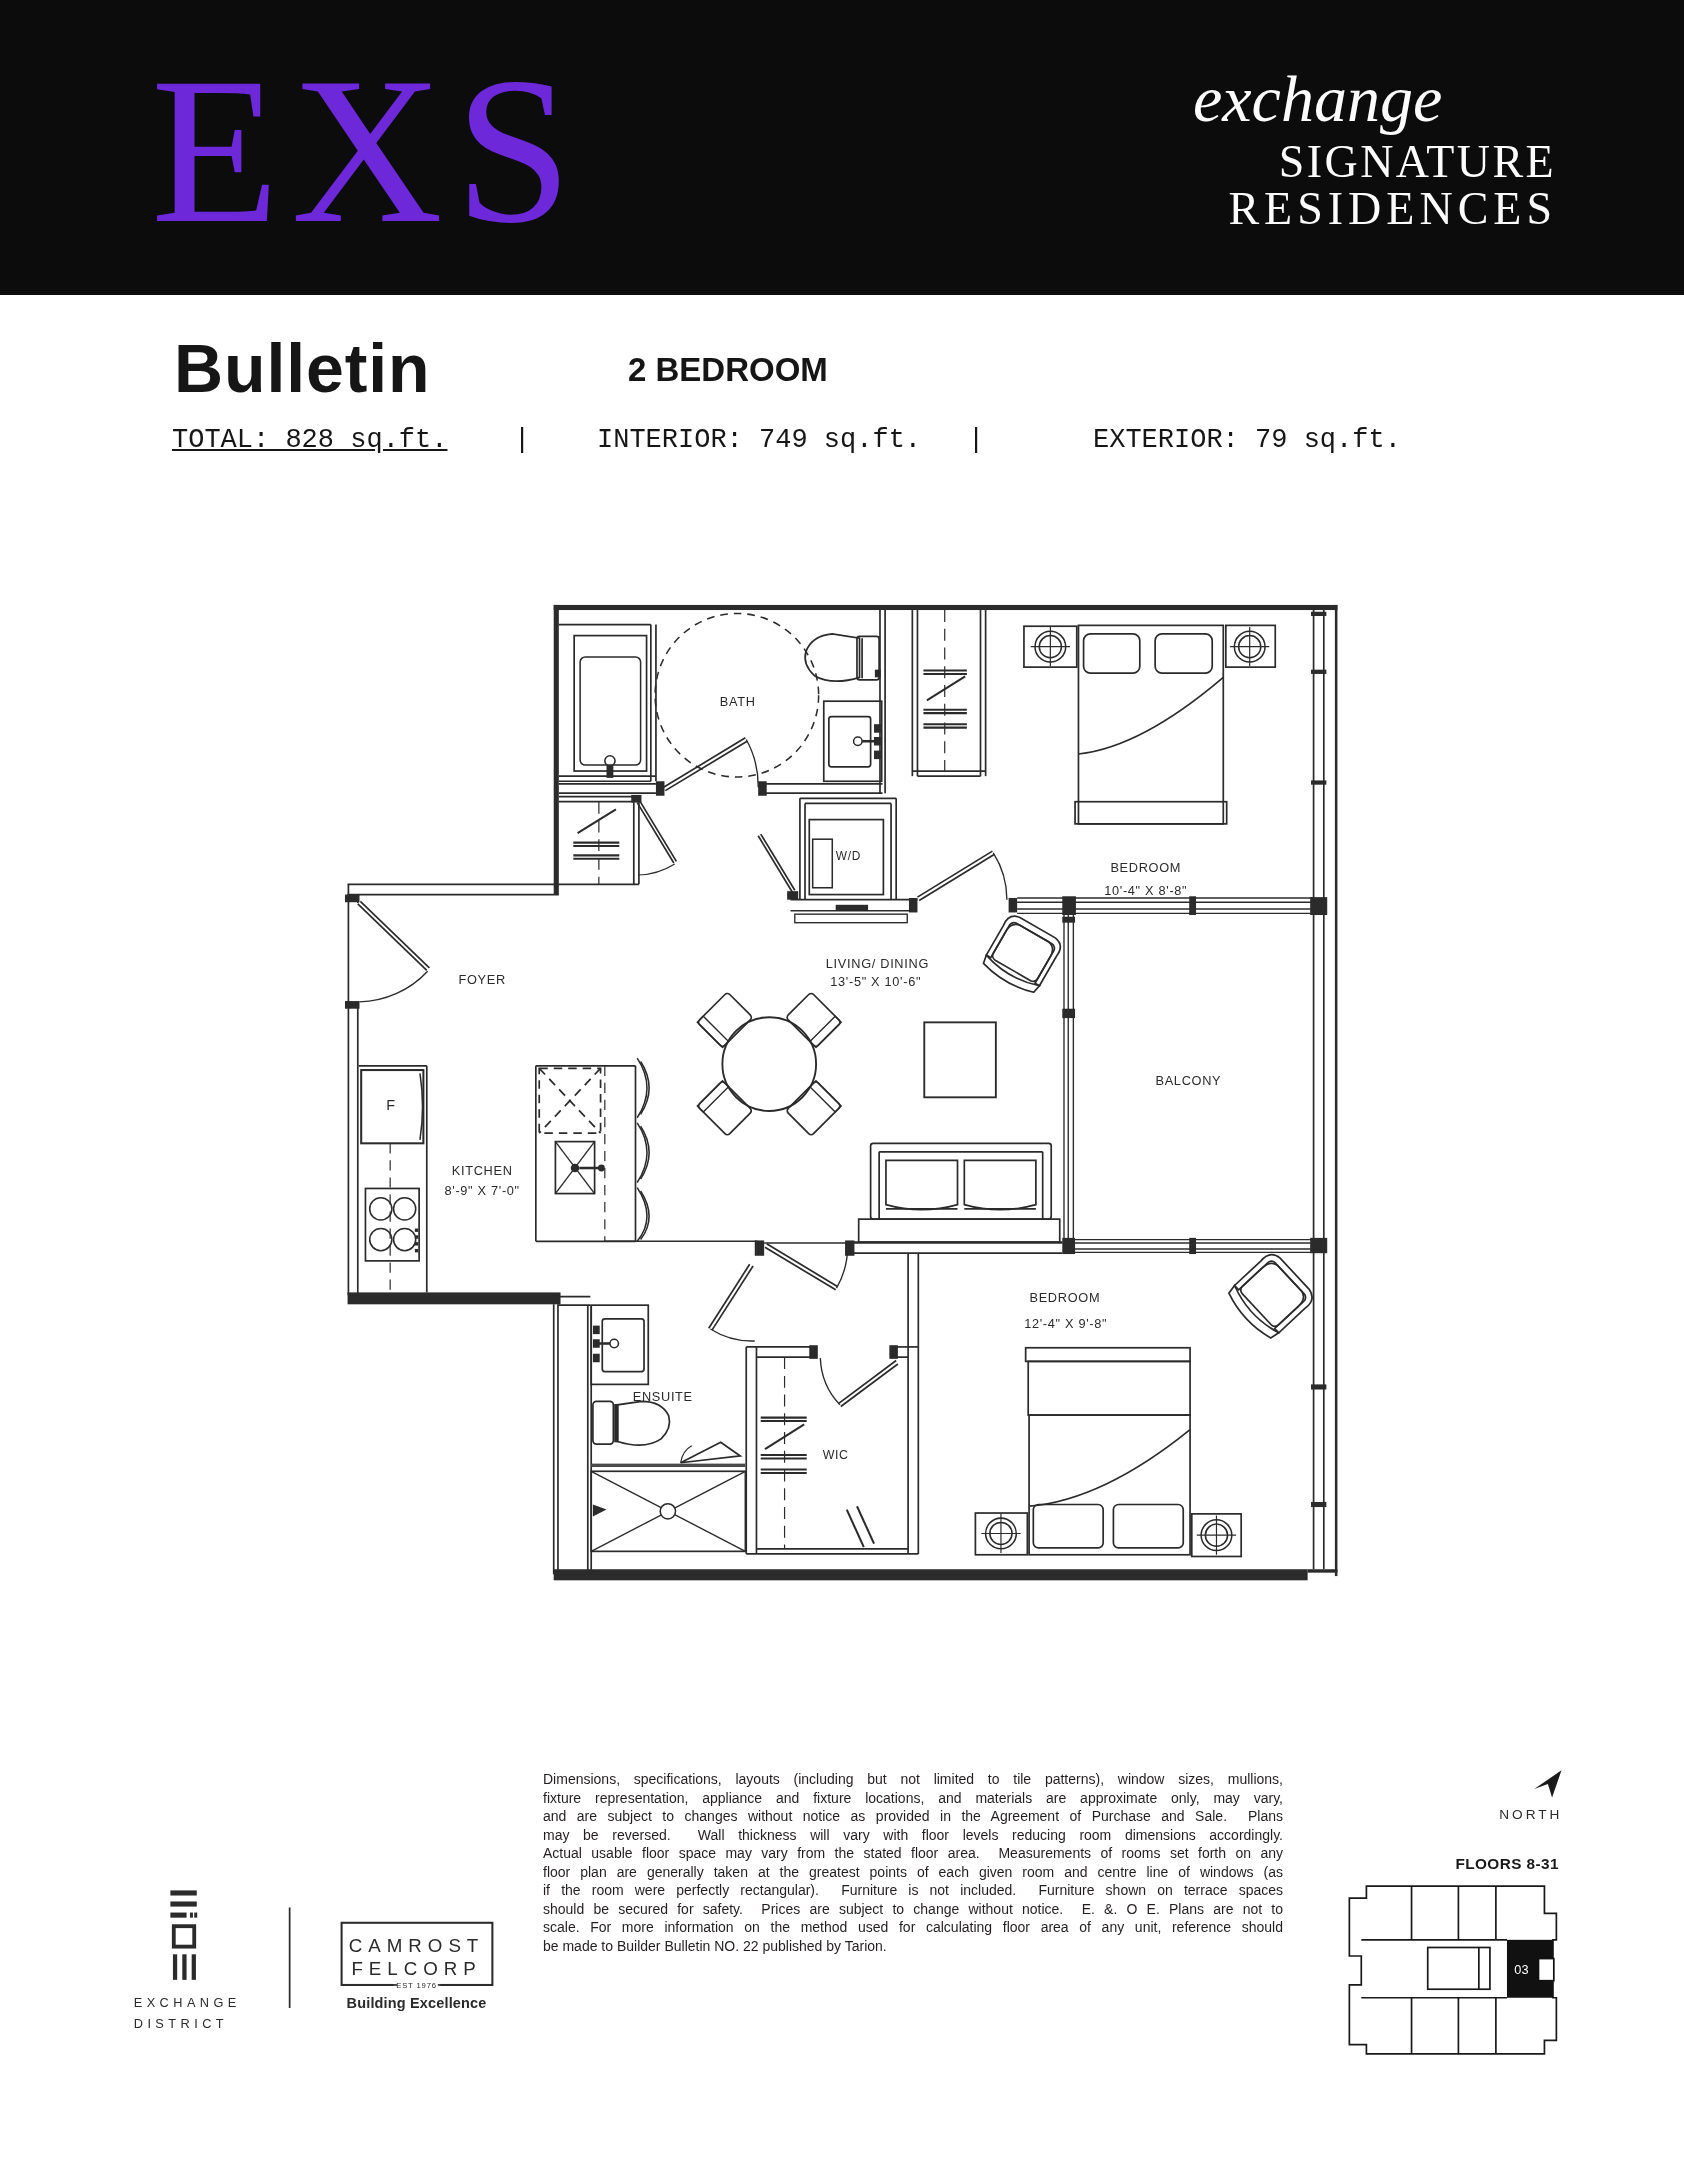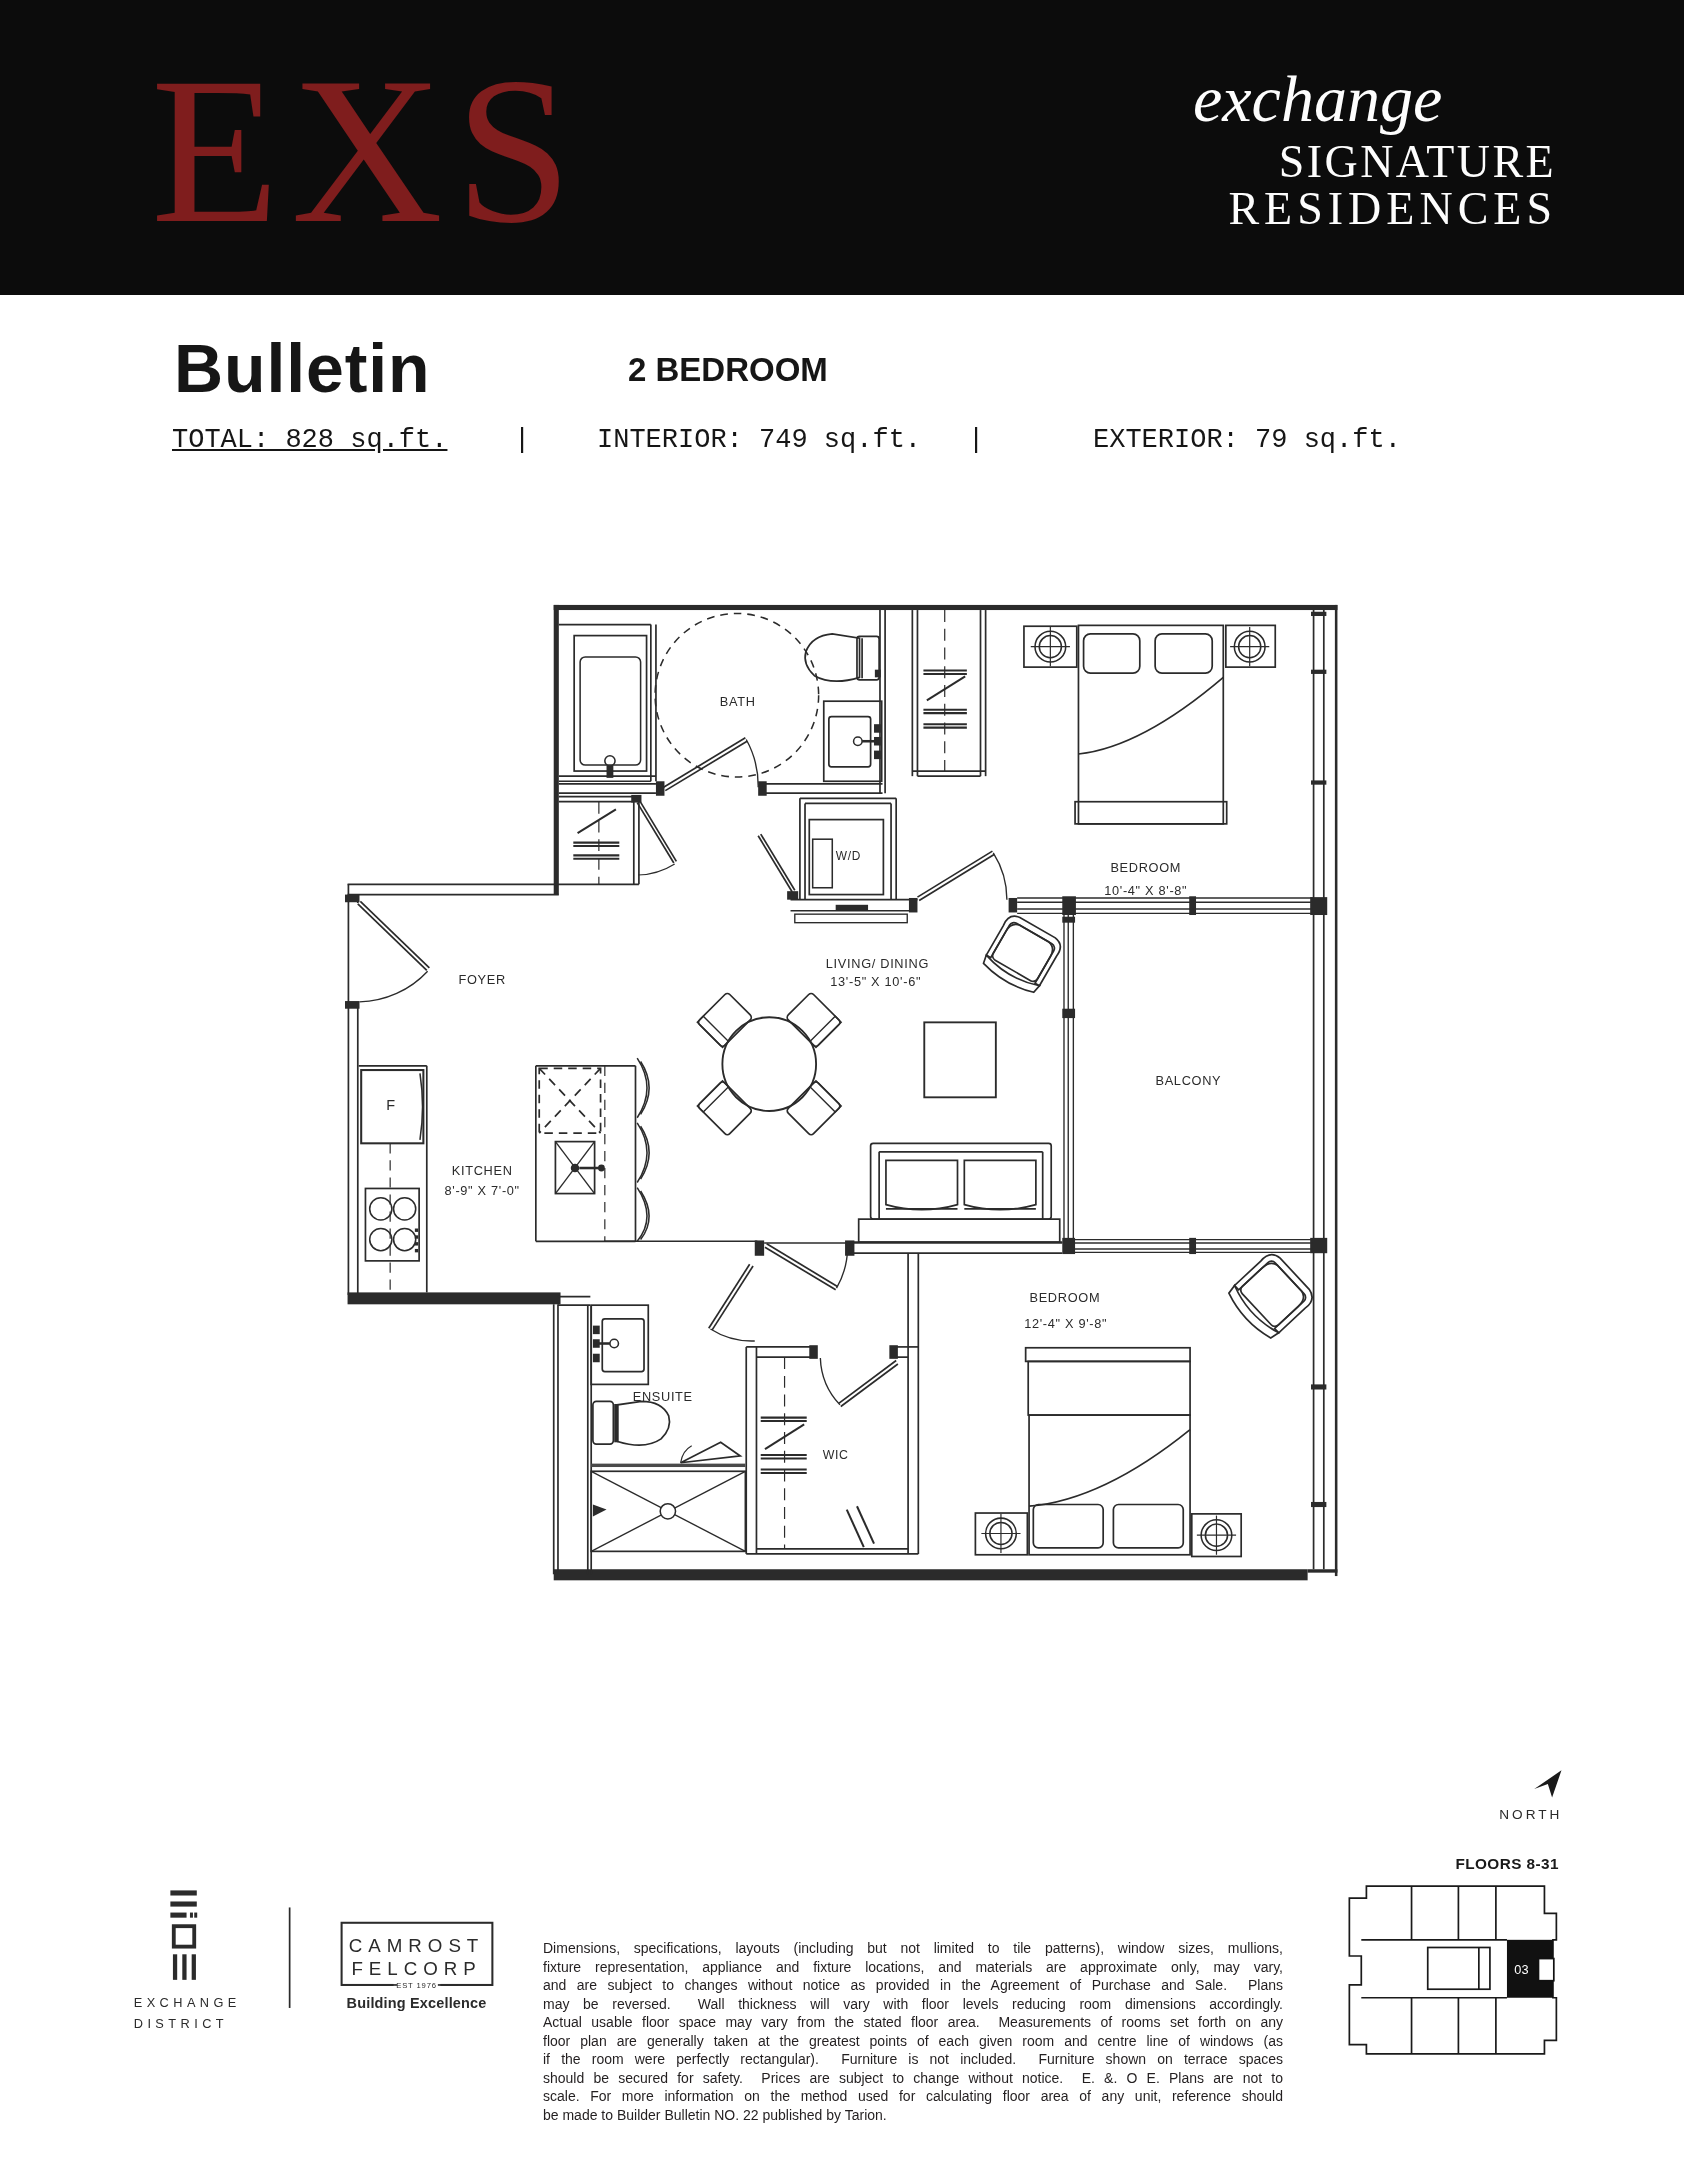--- a/index.html
+++ b/index.html
@@ -11,7 +11,7 @@
 
 <div class="abs" style="left:0;top:0;width:1685px;height:295px;background:#0c0c0c;"></div>
 
-<div class="abs" style="left:151px;top:45px;color:#7f1d1d;font-family:'Liberation Serif',serif;font-size:210px;line-height:1;letter-spacing:12px;">EXS</div>
+<div class="abs" style="left:151px;top:45px;color:#6d28d9;font-family:'Liberation Serif',serif;font-size:210px;line-height:1;letter-spacing:12px;">EXS</div>
 
 <div class="abs" style="left:1193px;top:66px;color:#fdfdfd;font-family:'Liberation Serif',serif;font-style:italic;font-size:66px;line-height:1;">exchange</div>
 

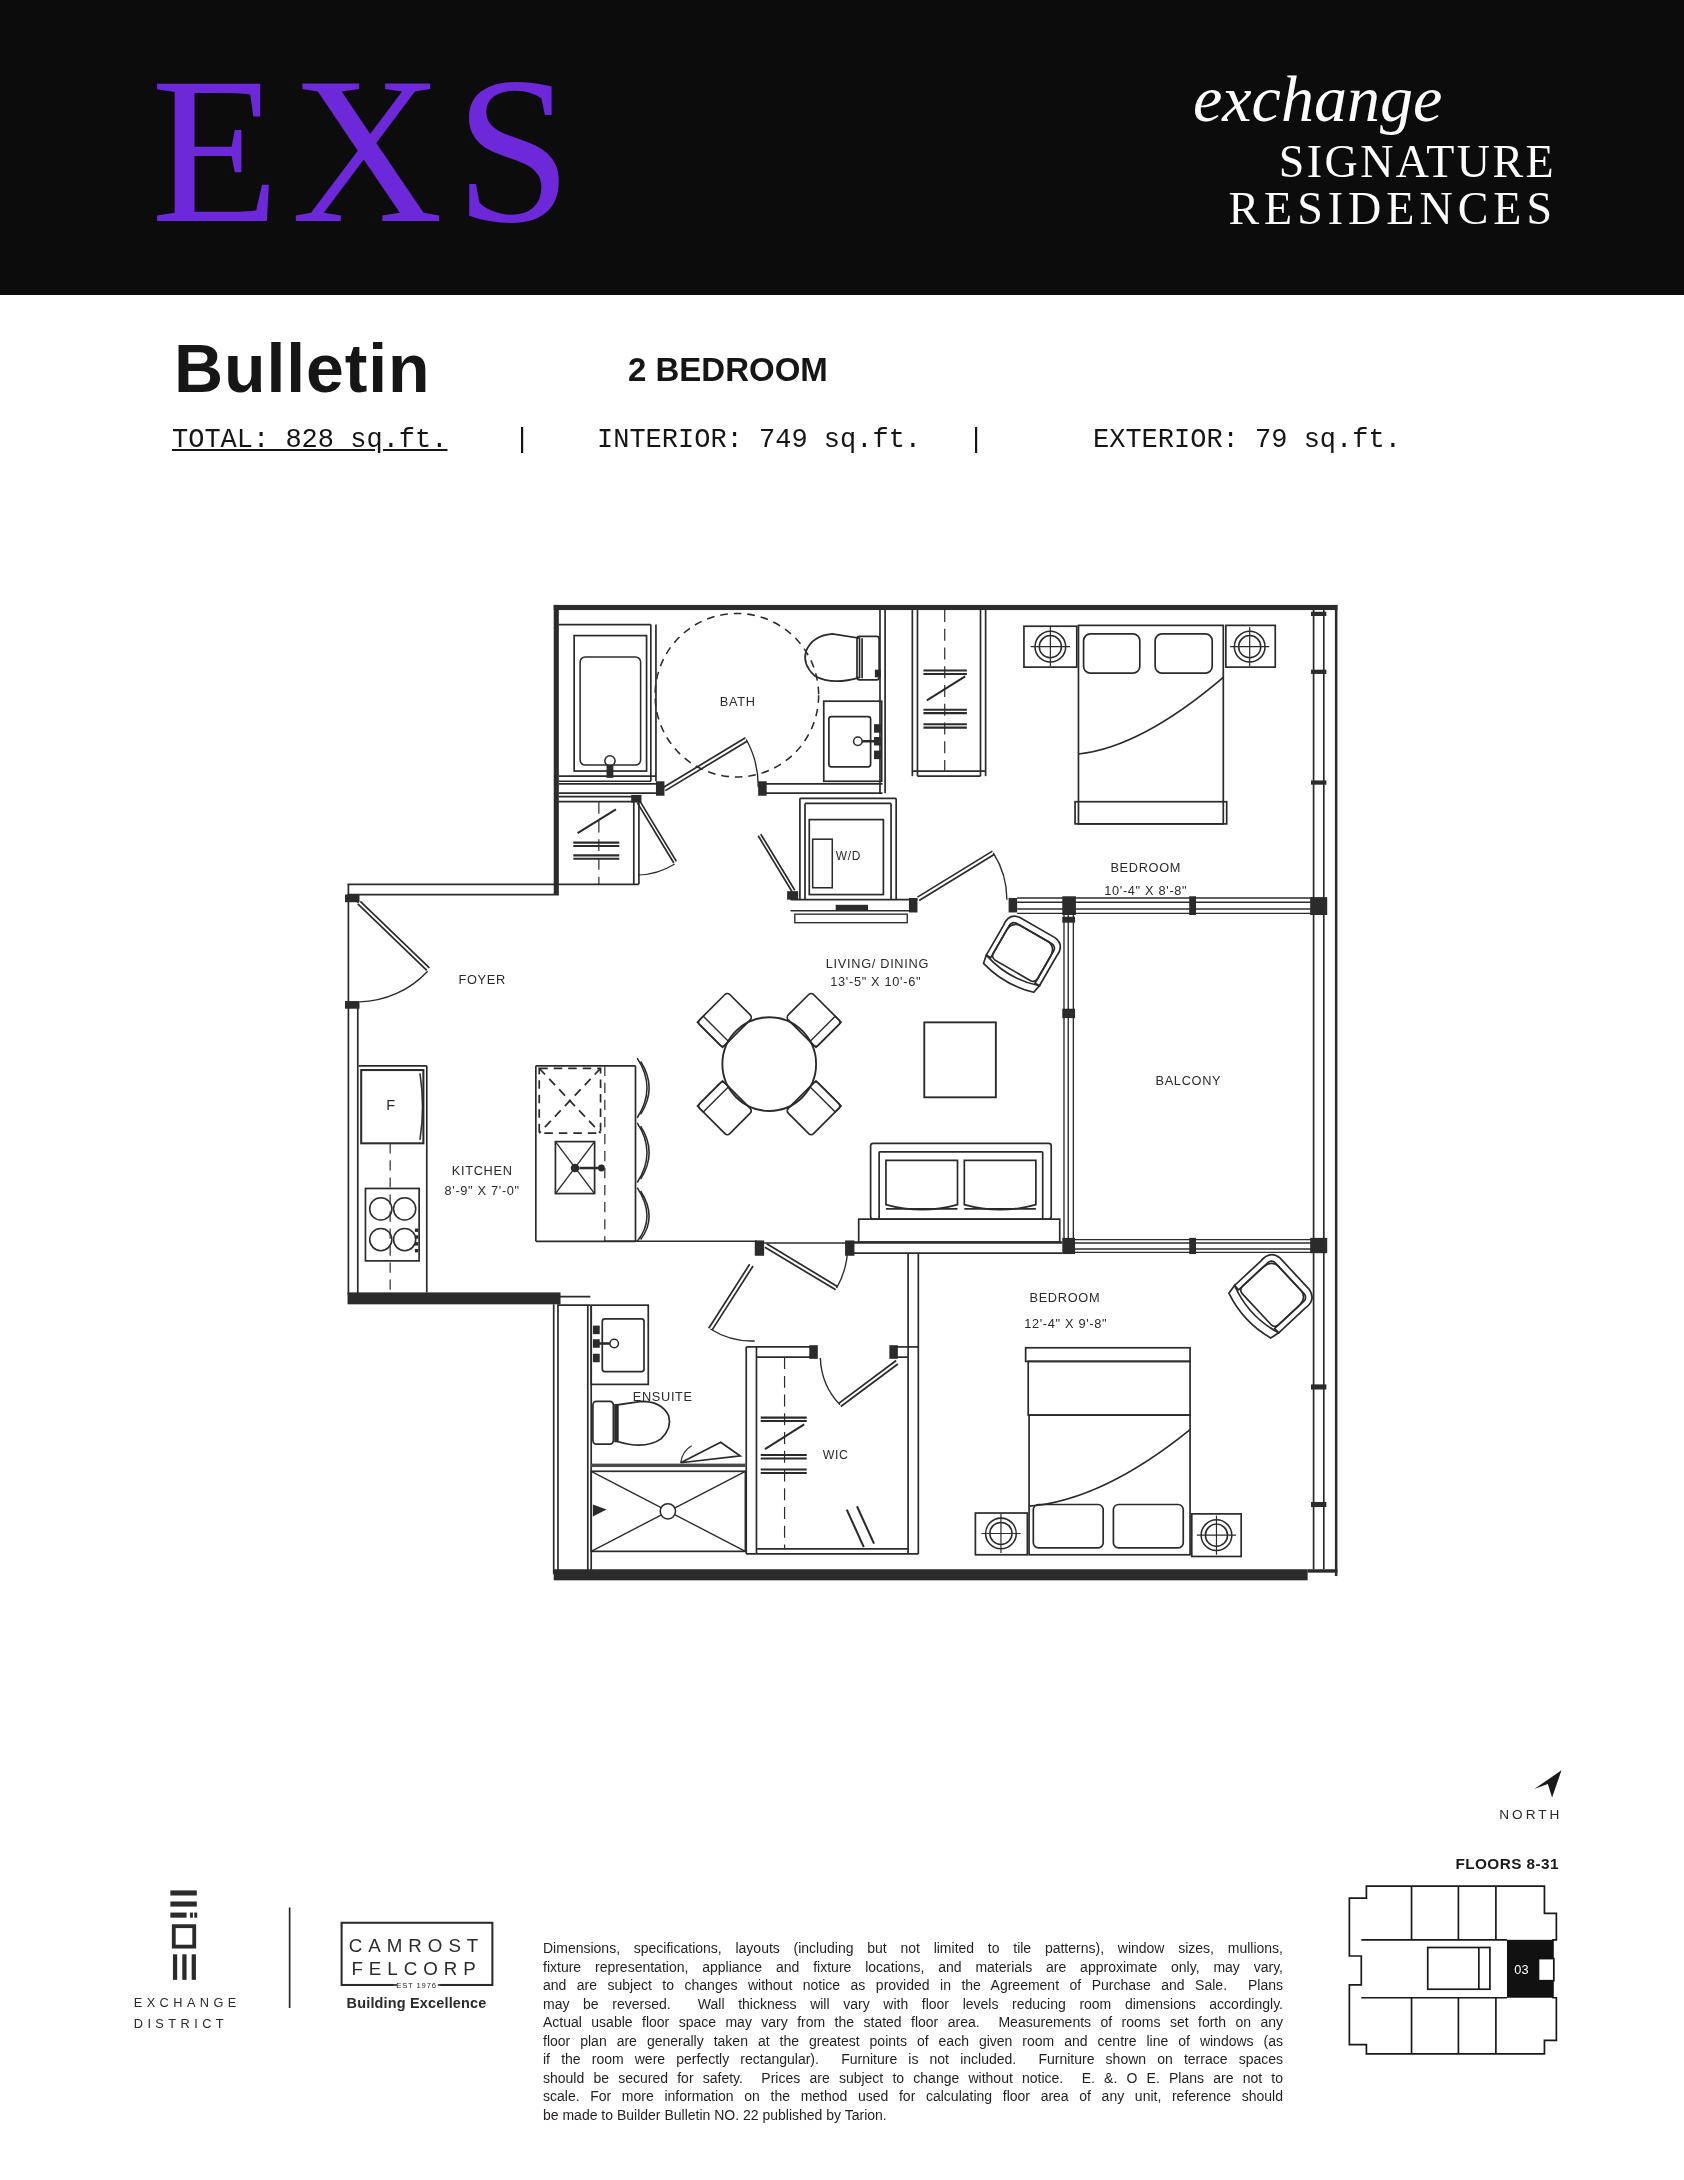--- a/index.html
+++ b/index.html
@@ -667,7 +667,7 @@
 </g>
 </svg>
 
-<div class="abs" style="left:543px;top:1939px;width:740px;font-size:14px;line-height:18.5px;color:#231f20;">
+<div class="abs" style="left:543px;top:1770px;width:740px;font-size:14px;line-height:18.5px;color:#231f20;">
 <div style="text-align:justify;text-align-last:justify;">Dimensions, specifications, layouts (including but not limited to tile patterns), window sizes, mullions,</div>
 <div style="text-align:justify;text-align-last:justify;">fixture representation, appliance and fixture locations, and materials are approximate only, may vary,</div>
 <div style="text-align:justify;text-align-last:justify;">and are subject to changes without notice as provided in the Agreement of Purchase and Sale.&nbsp; Plans</div>

